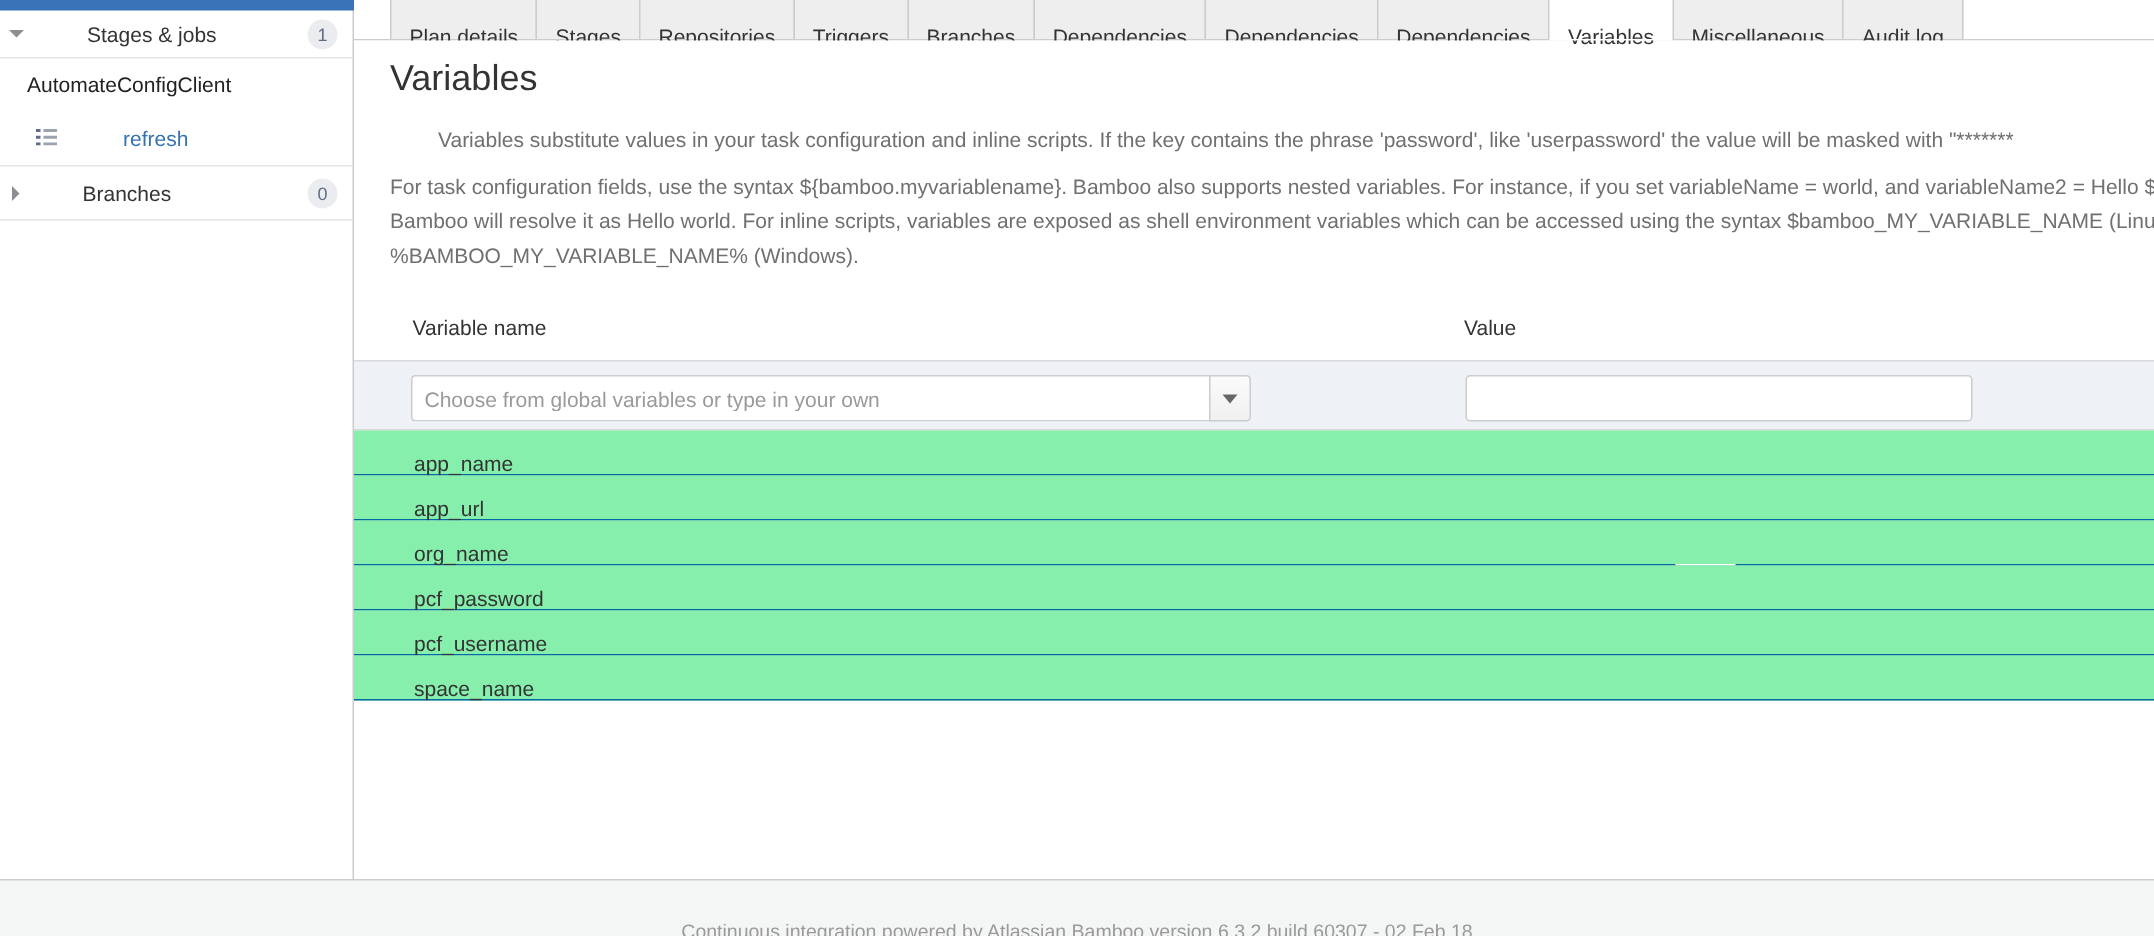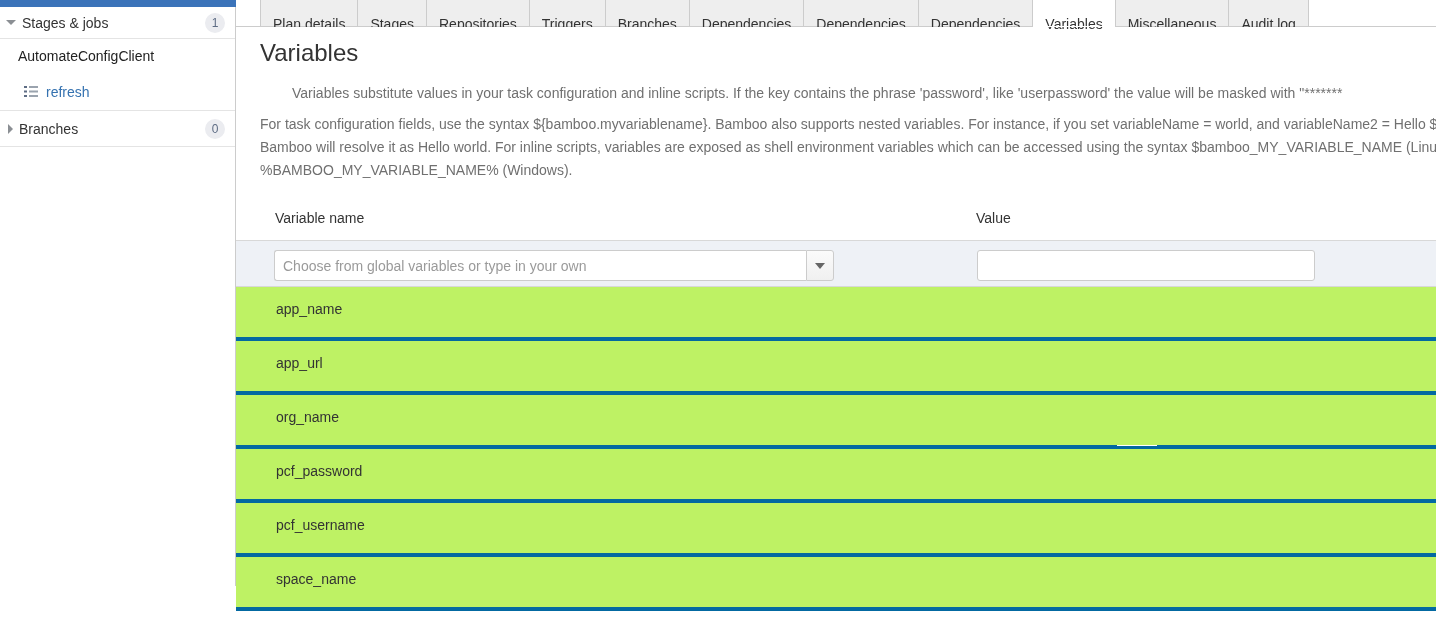--- a/index.html
+++ b/index.html
@@ -39,6 +39,7 @@
     display: flex;
     align-items: center;
     border-bottom: 1px solid #e4e4e4;
+    gap: 36px;
   }
   #side-stages { top: 7px; height: 32px; padding: 0 10px 0 6px; }
   #side-plan   { top: 39px; height: 34px; padding: 0 10px 0 18px; border-bottom: none; }

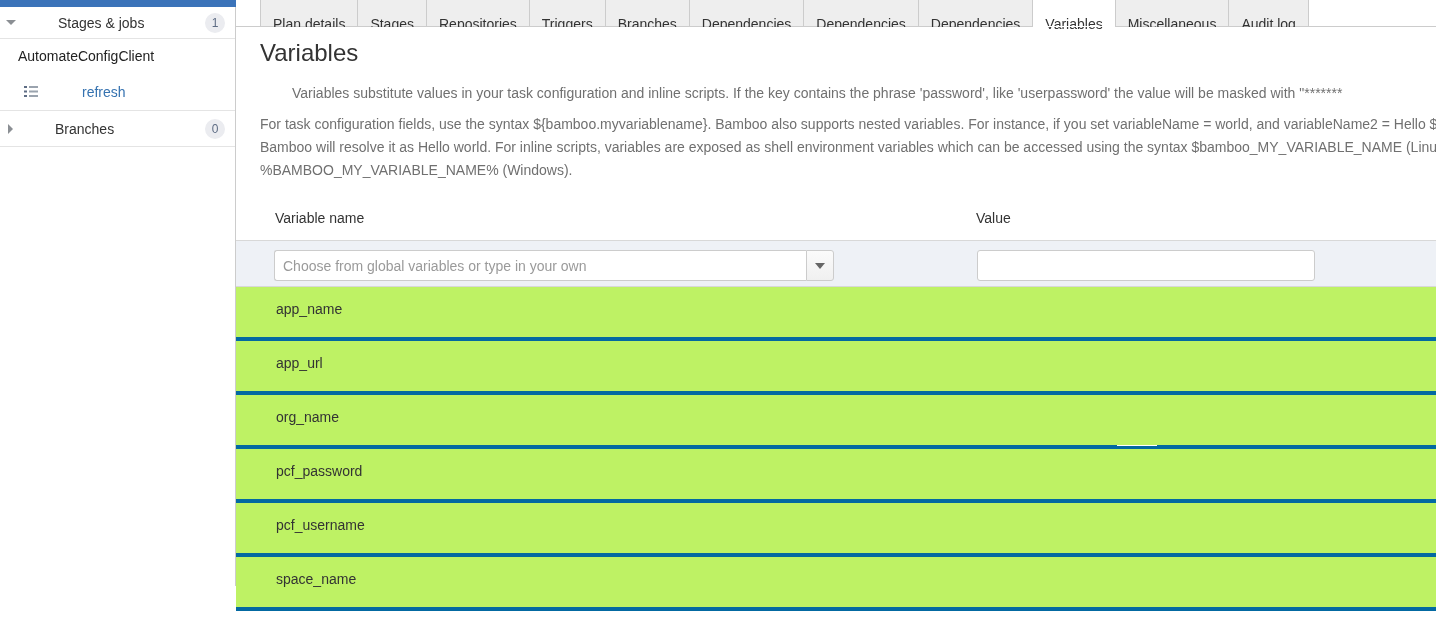--- a/index.html
+++ b/index.html
@@ -241,10 +241,10 @@
   }
   .var-row {
     position: relative;
-    height: 54px;
+    height: 30px;
     width: 1200px;
-    border-bottom: 4px solid #0369a1;
-    background: #bef264;
+    border-bottom: 1px solid #0369a1;
+    background: #86efac;
   }
   .var-name {
     position: absolute;

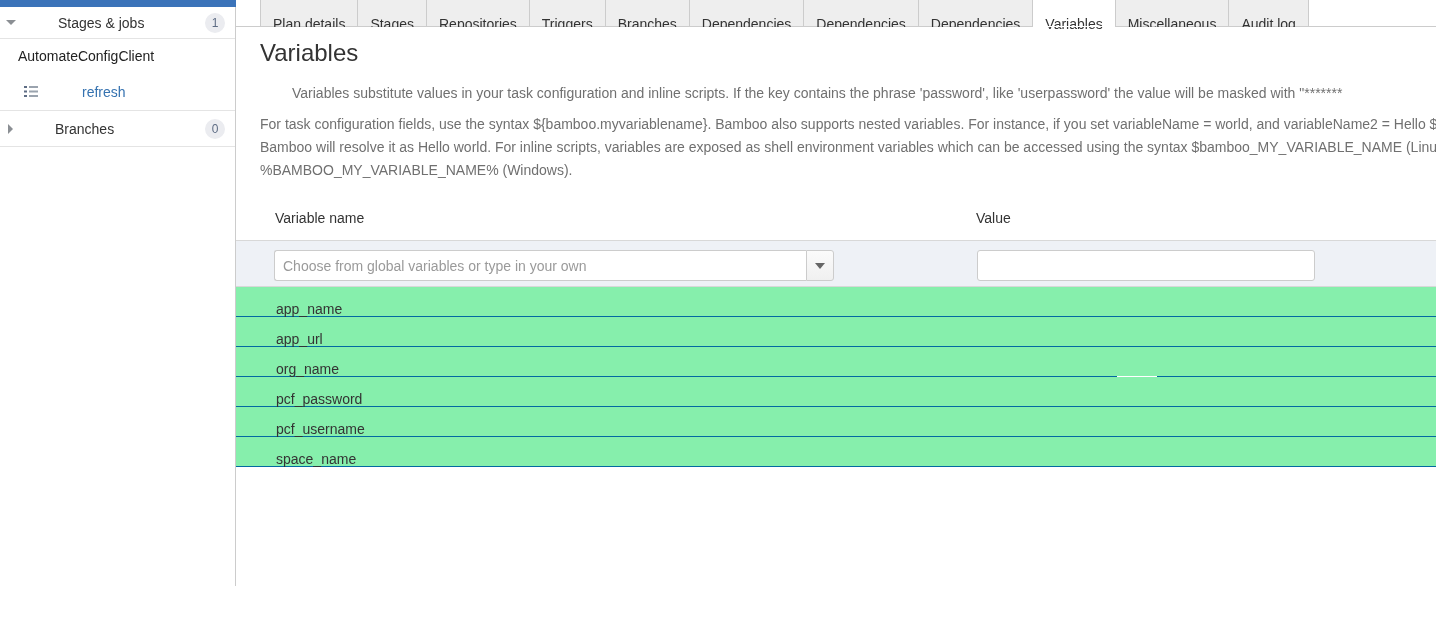--- a/index.html
+++ b/index.html
@@ -380,6 +380,9 @@
       </div>
     </div>
 
+  <div id="footer">
+    <div id="footer-text">Continuous integration powered by Atlassian Bamboo version 6.3.2 build 60307 - 02 Feb 18</div>
+  </div>
 
 </div>
 

